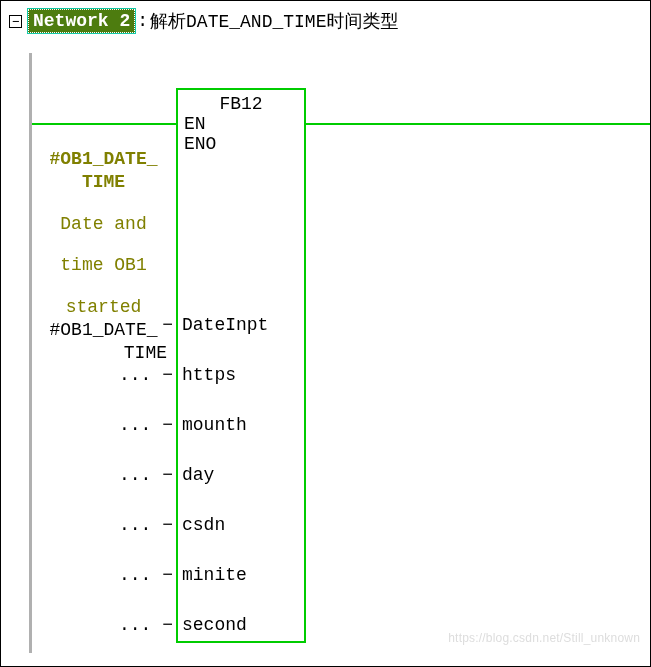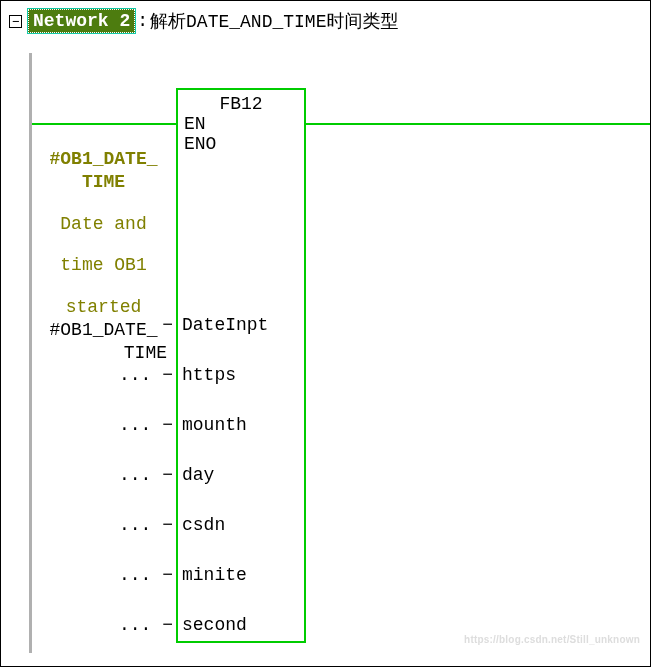--- a/index.html
+++ b/index.html
@@ -148,10 +148,9 @@
     right: 10px;
     bottom: 8px;
     color: #ddd;
-    font-size: 10px;
+    font-size: 12px;
     font-family: Arial, sans-serif;
     letter-spacing: 0.2px;
-    font-weight: bold;
   }
 </style>
 </head>

